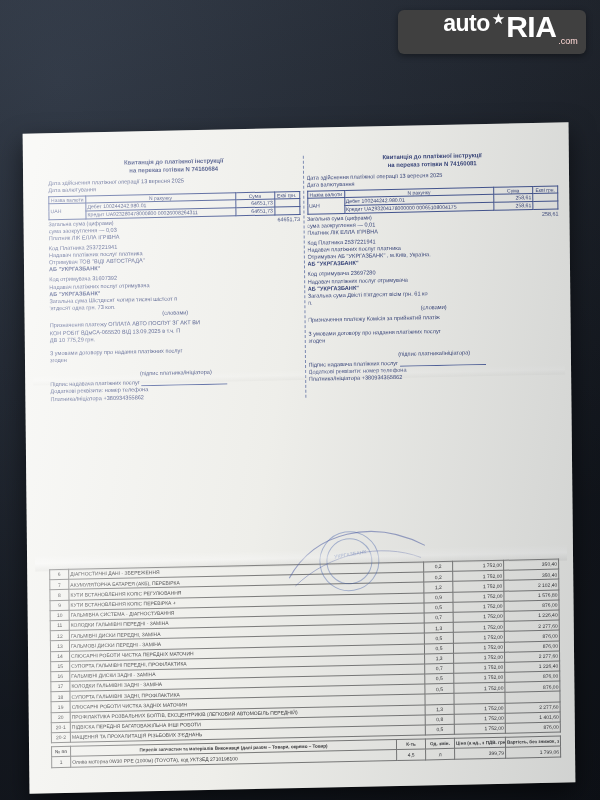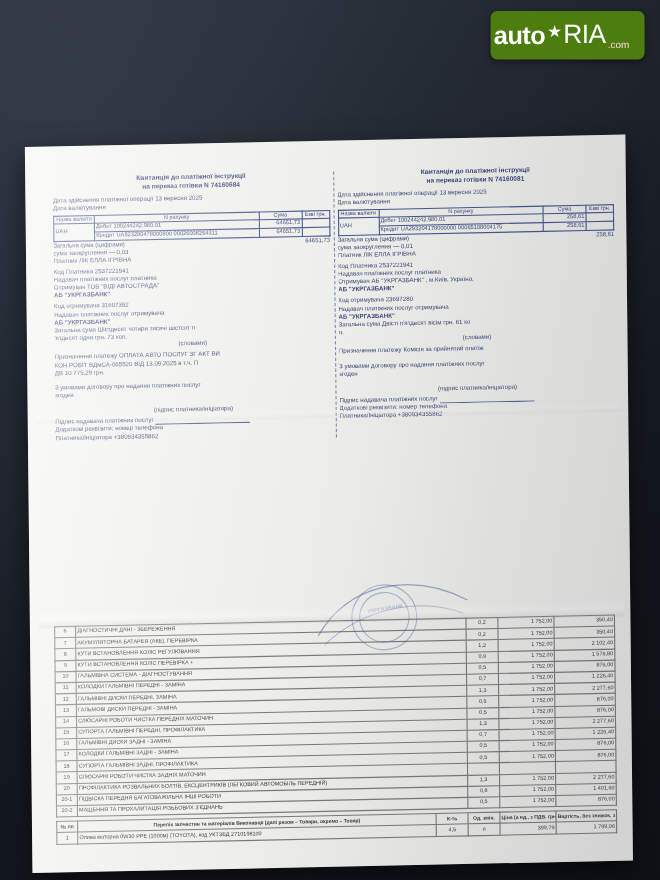--- a/index.html
+++ b/index.html
@@ -23,10 +23,11 @@
   .logo{
     position:absolute;top:10px;right:14px;
     width:140px;height:44px;border-radius:6px;
-    background:#4d7c0f;
-    display:flex;align-items:center;justify-content:center;
+    background:#404040;
+    display:flex;justify-content:center;
     box-shadow:0 2px 6px rgba(0,0,0,.4);
     overflow:hidden;
+    padding-left:48px;
   }
   .logo .auto{color:#fff;font-size:23px;font-weight:bold;letter-spacing:-.5px;}
   .logo .star{color:#fff;font-size:15px;margin:0 1px 6px 2px;}

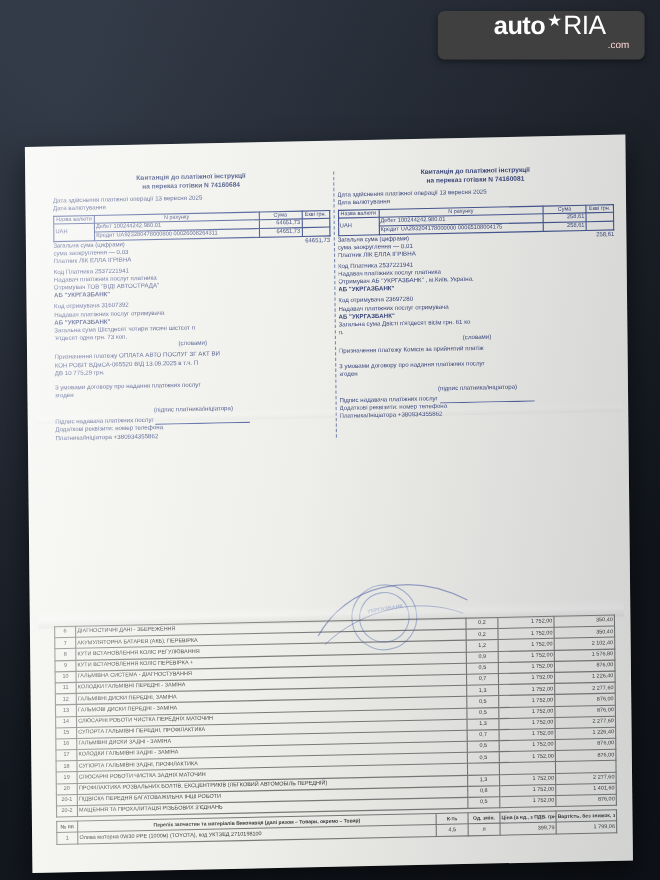--- a/index.html
+++ b/index.html
@@ -31,7 +31,7 @@
   }
   .logo .auto{color:#fff;font-size:23px;font-weight:bold;letter-spacing:-.5px;}
   .logo .star{color:#fff;font-size:15px;margin:0 1px 6px 2px;}
-  .logo .ria{color:#fff;font-size:24px;font-weight:normal;letter-spacing:-.5px;}
+  .logo .ria{color:#fff;font-size:30px;font-weight:bold;letter-spacing:-.5px;}
   .logo .com{color:#ffd9d6;font-size:9px;align-self:flex-end;margin:0 11px 8px 2px;}
 
   

